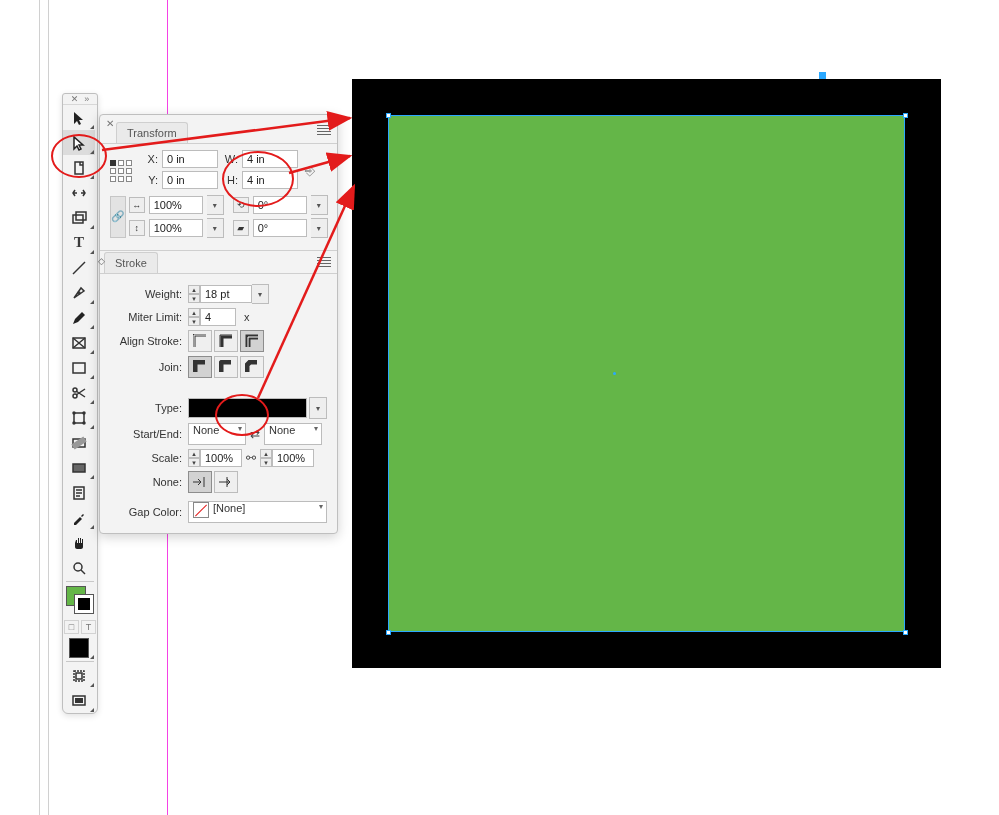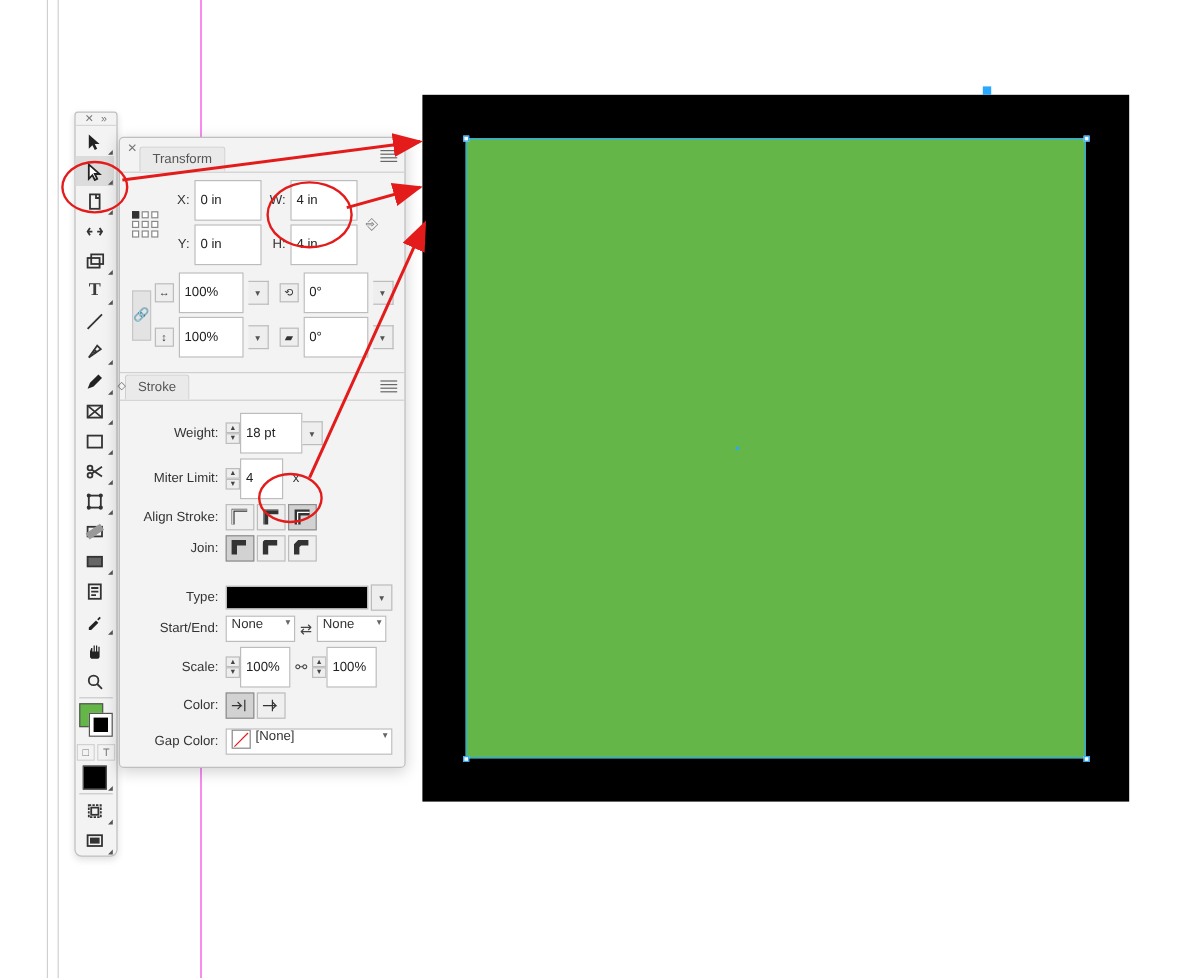--- a/index.html
+++ b/index.html
@@ -49,7 +49,7 @@
 
 .kv{display:flex;align-items:center;gap:4px;margin-bottom:3px}
 .kv label{width:14px;text-align:right;font-size:11px;color:#333}
-.fld{height:34px;border:1px solid #bcbcbc;background:#fff;padding:0 4px;font-size:11px;color:#222;box-sizing:border-box}
+.fld{height:18px;border:1px solid #bcbcbc;background:#fff;padding:0 4px;font-size:11px;color:#222;box-sizing:border-box}
 .fld-tiny{width:54px}
 .fld-sm{width:56px}
 .stepper{display:flex;flex-direction:column}

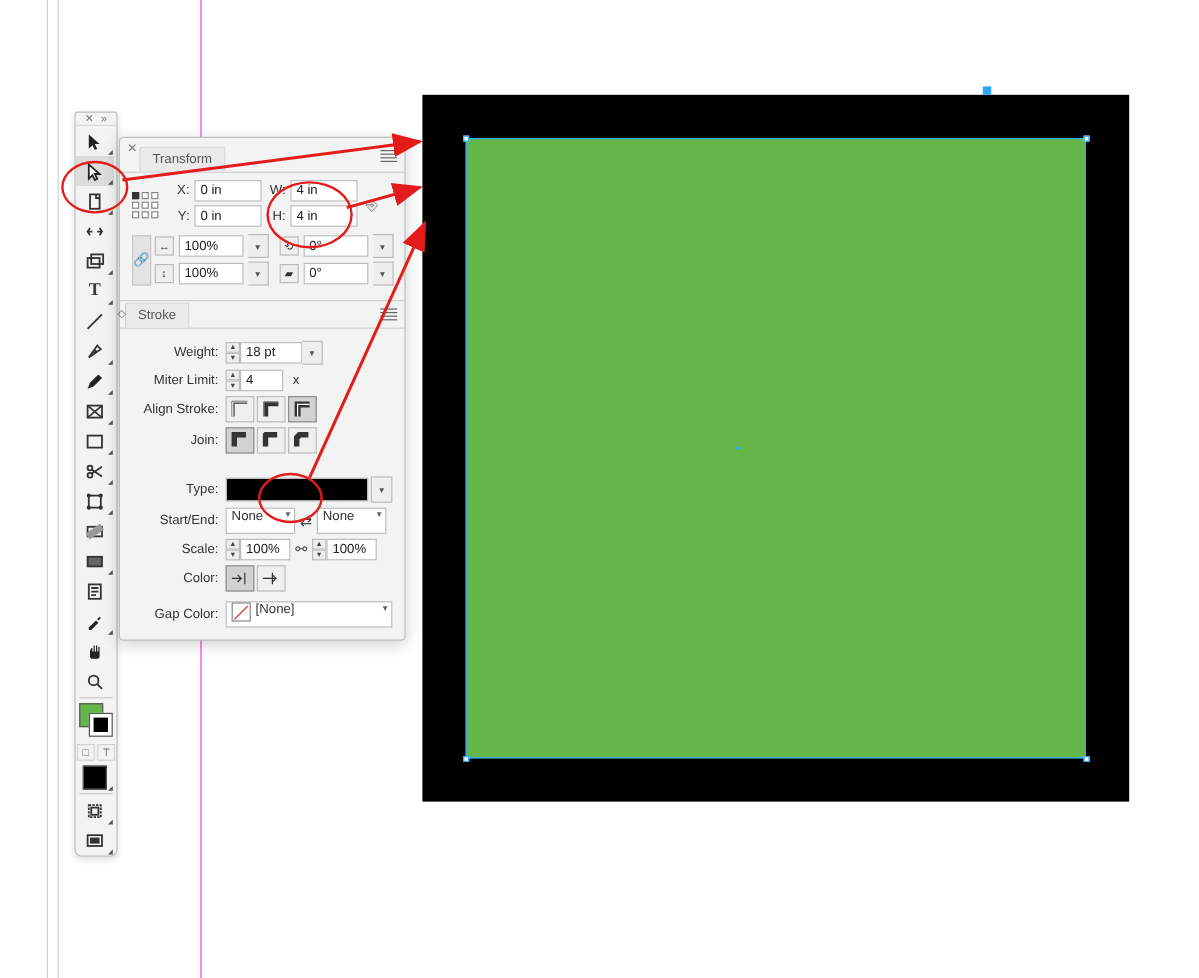--- a/index.html
+++ b/index.html
@@ -450,7 +450,7 @@
     </div>
 
     <div class="sr">
-        <span class="lab">Color:</span>
+        <span class="lab">None:</span>
       <div class="btn-ico sel">
           <svg width="14" height="10">
             <path d="M0 5h8l-3-3m3 3l-3 3" stroke="#333" fill="none"></path>

